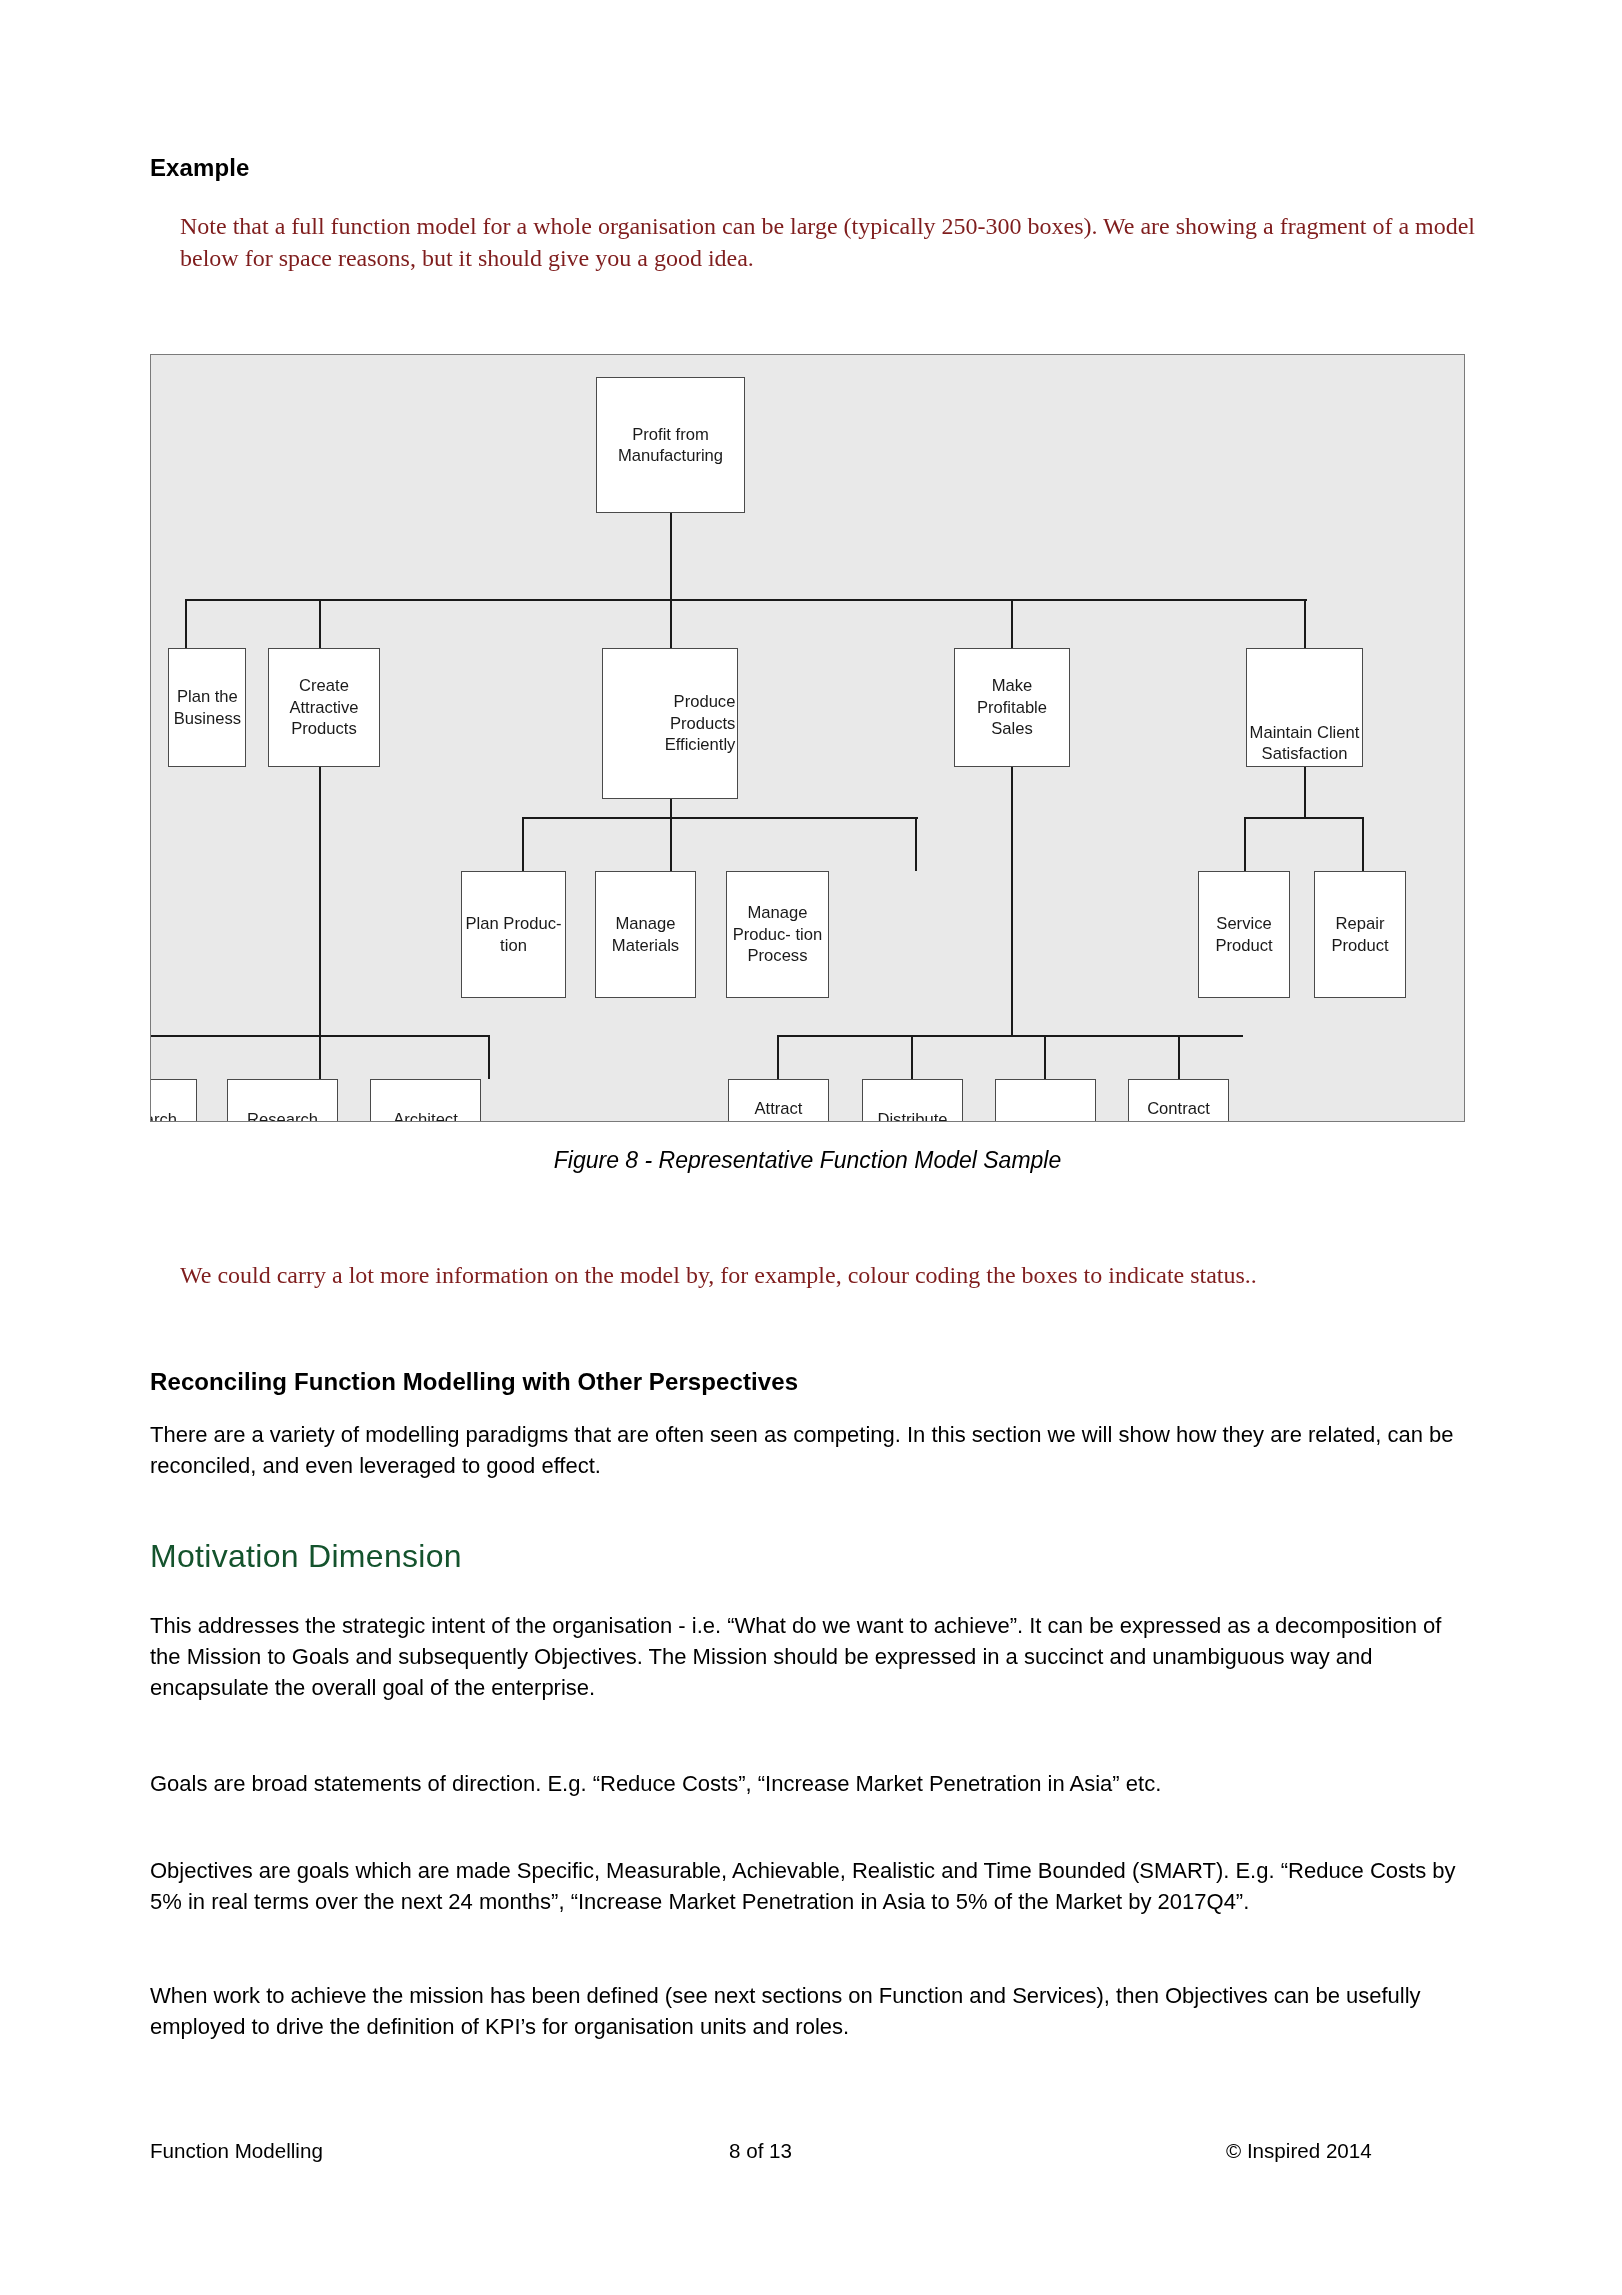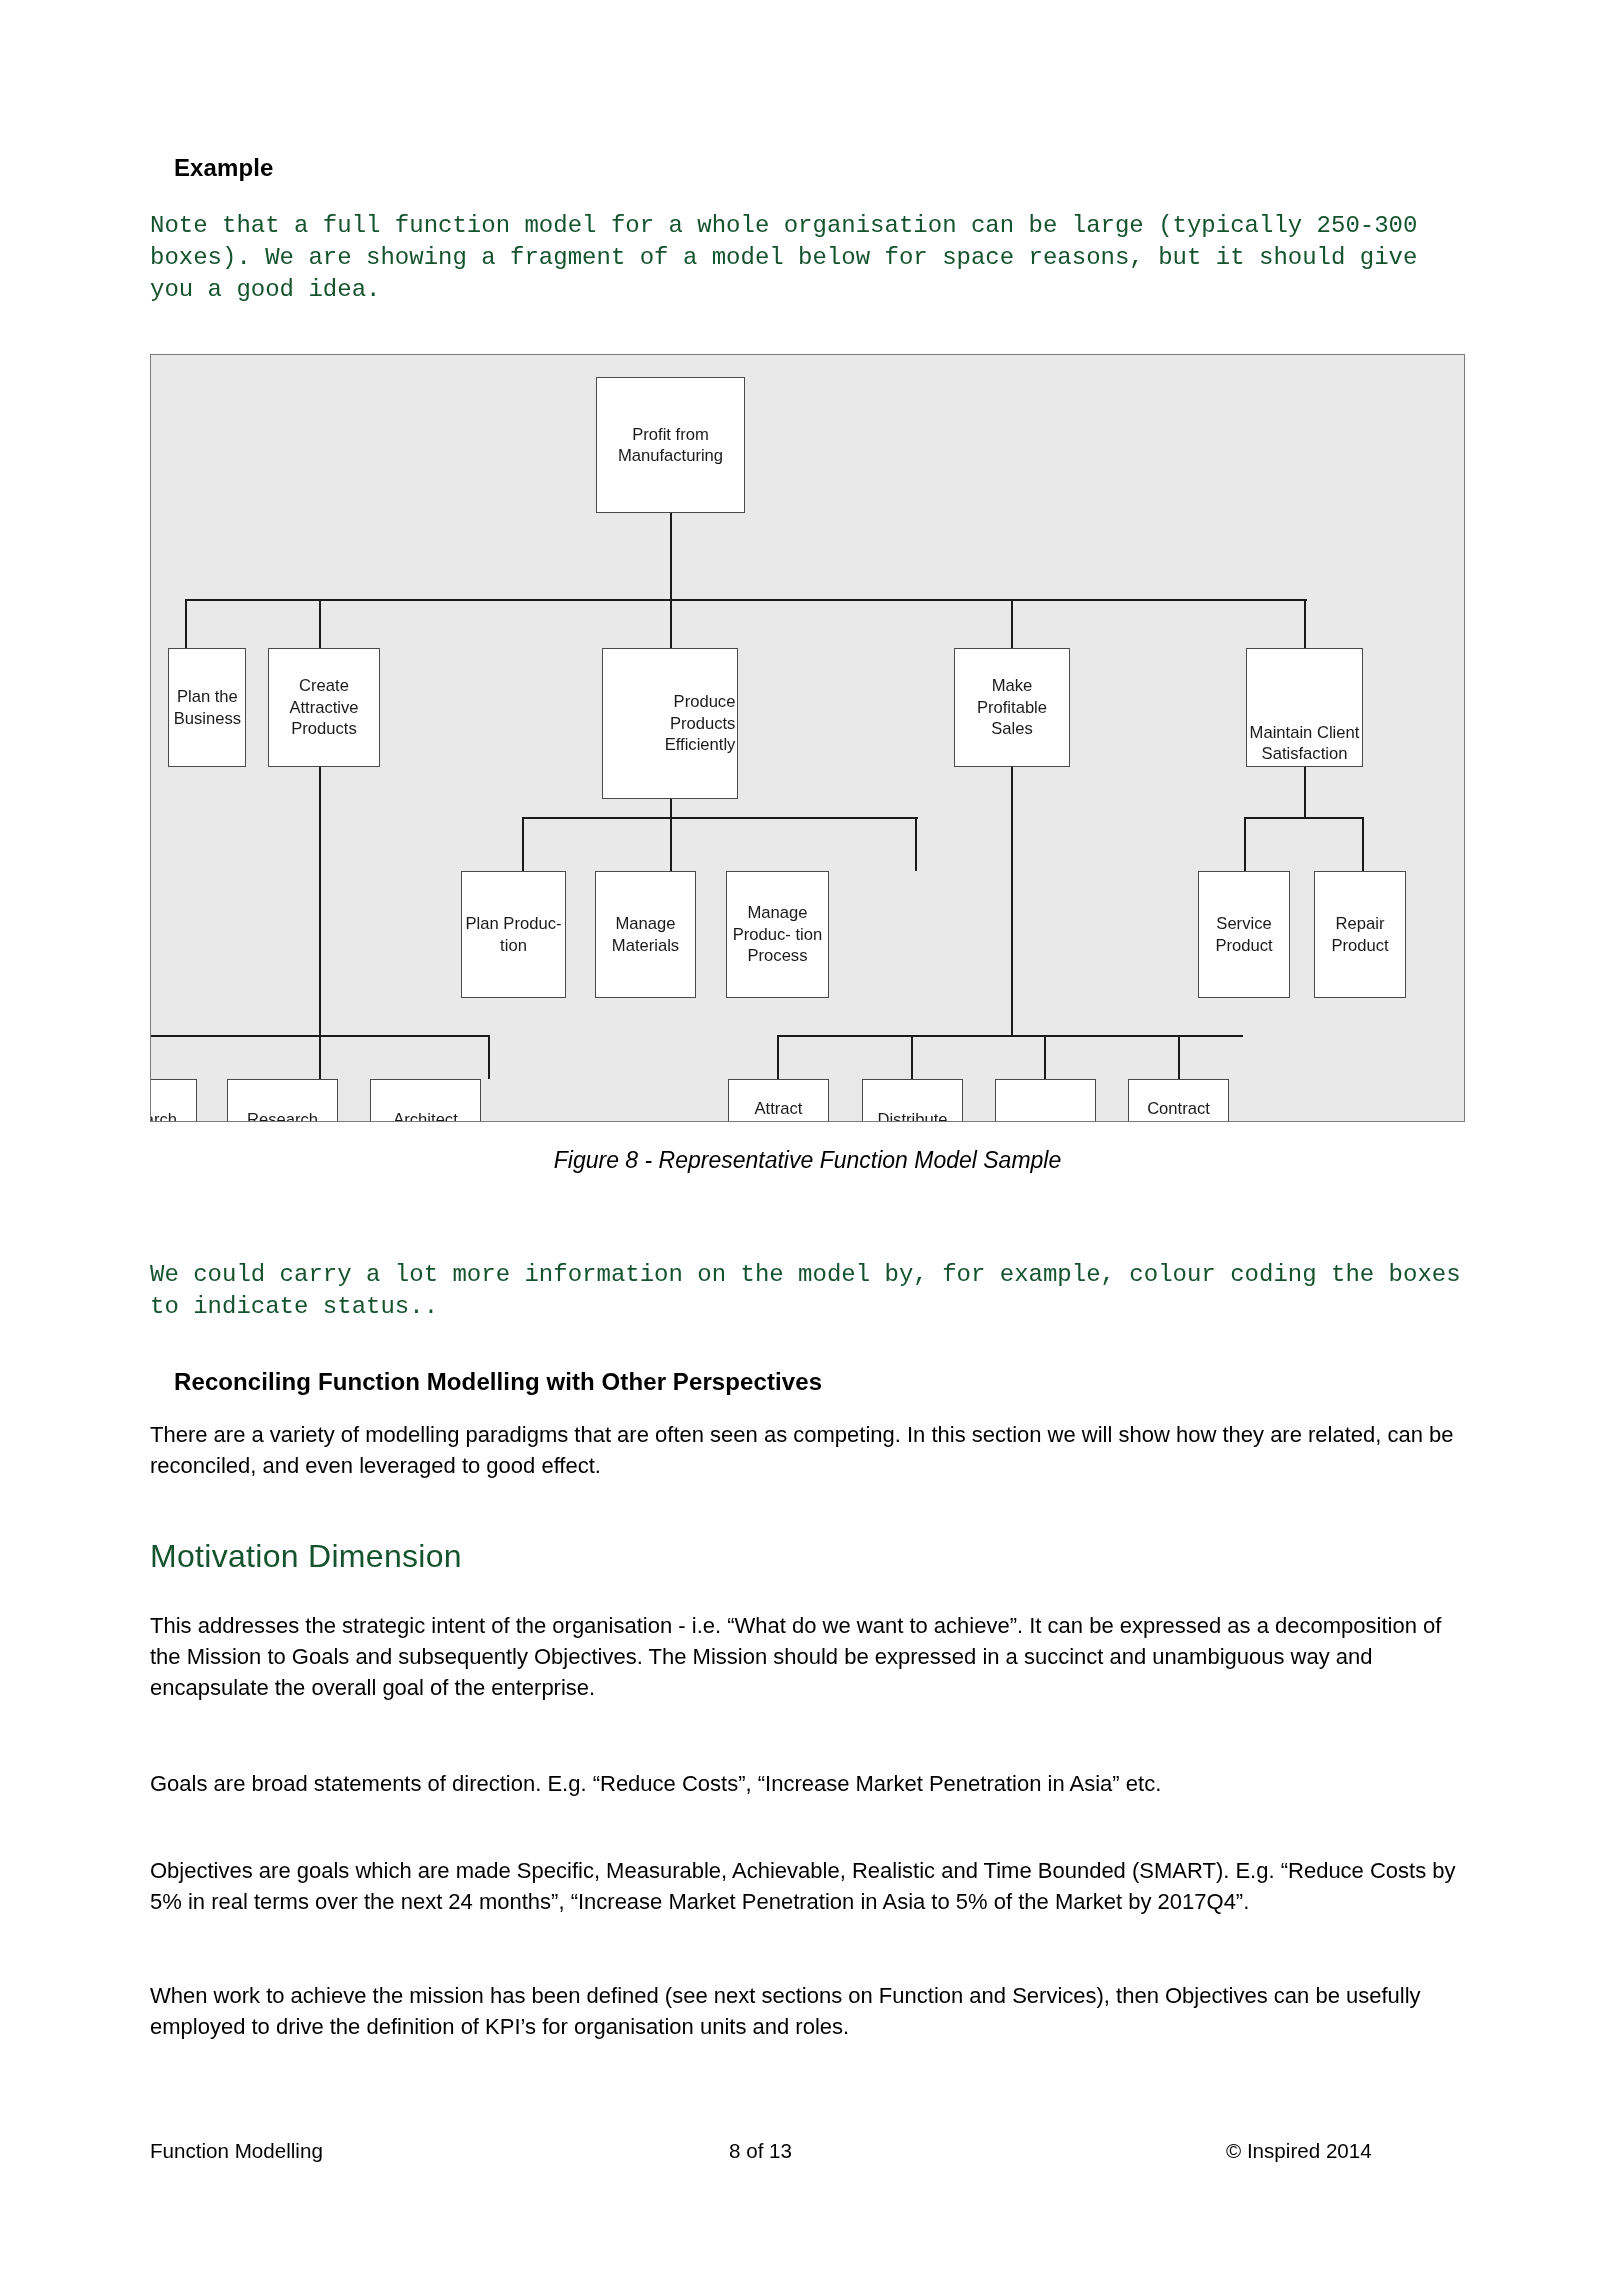--- a/index.html
+++ b/index.html
@@ -15,7 +15,7 @@
   .h2{
     position:absolute;
     font-family:"Liberation Sans",sans-serif;
-    font-weight:bold;font-size:24px;color:#000;letter-spacing:0.1px;margin-left:24px;
+    font-weight:bold;font-size:24px;color:#000;letter-spacing:0.1px;
   }
   .h1-light{
     position:absolute;

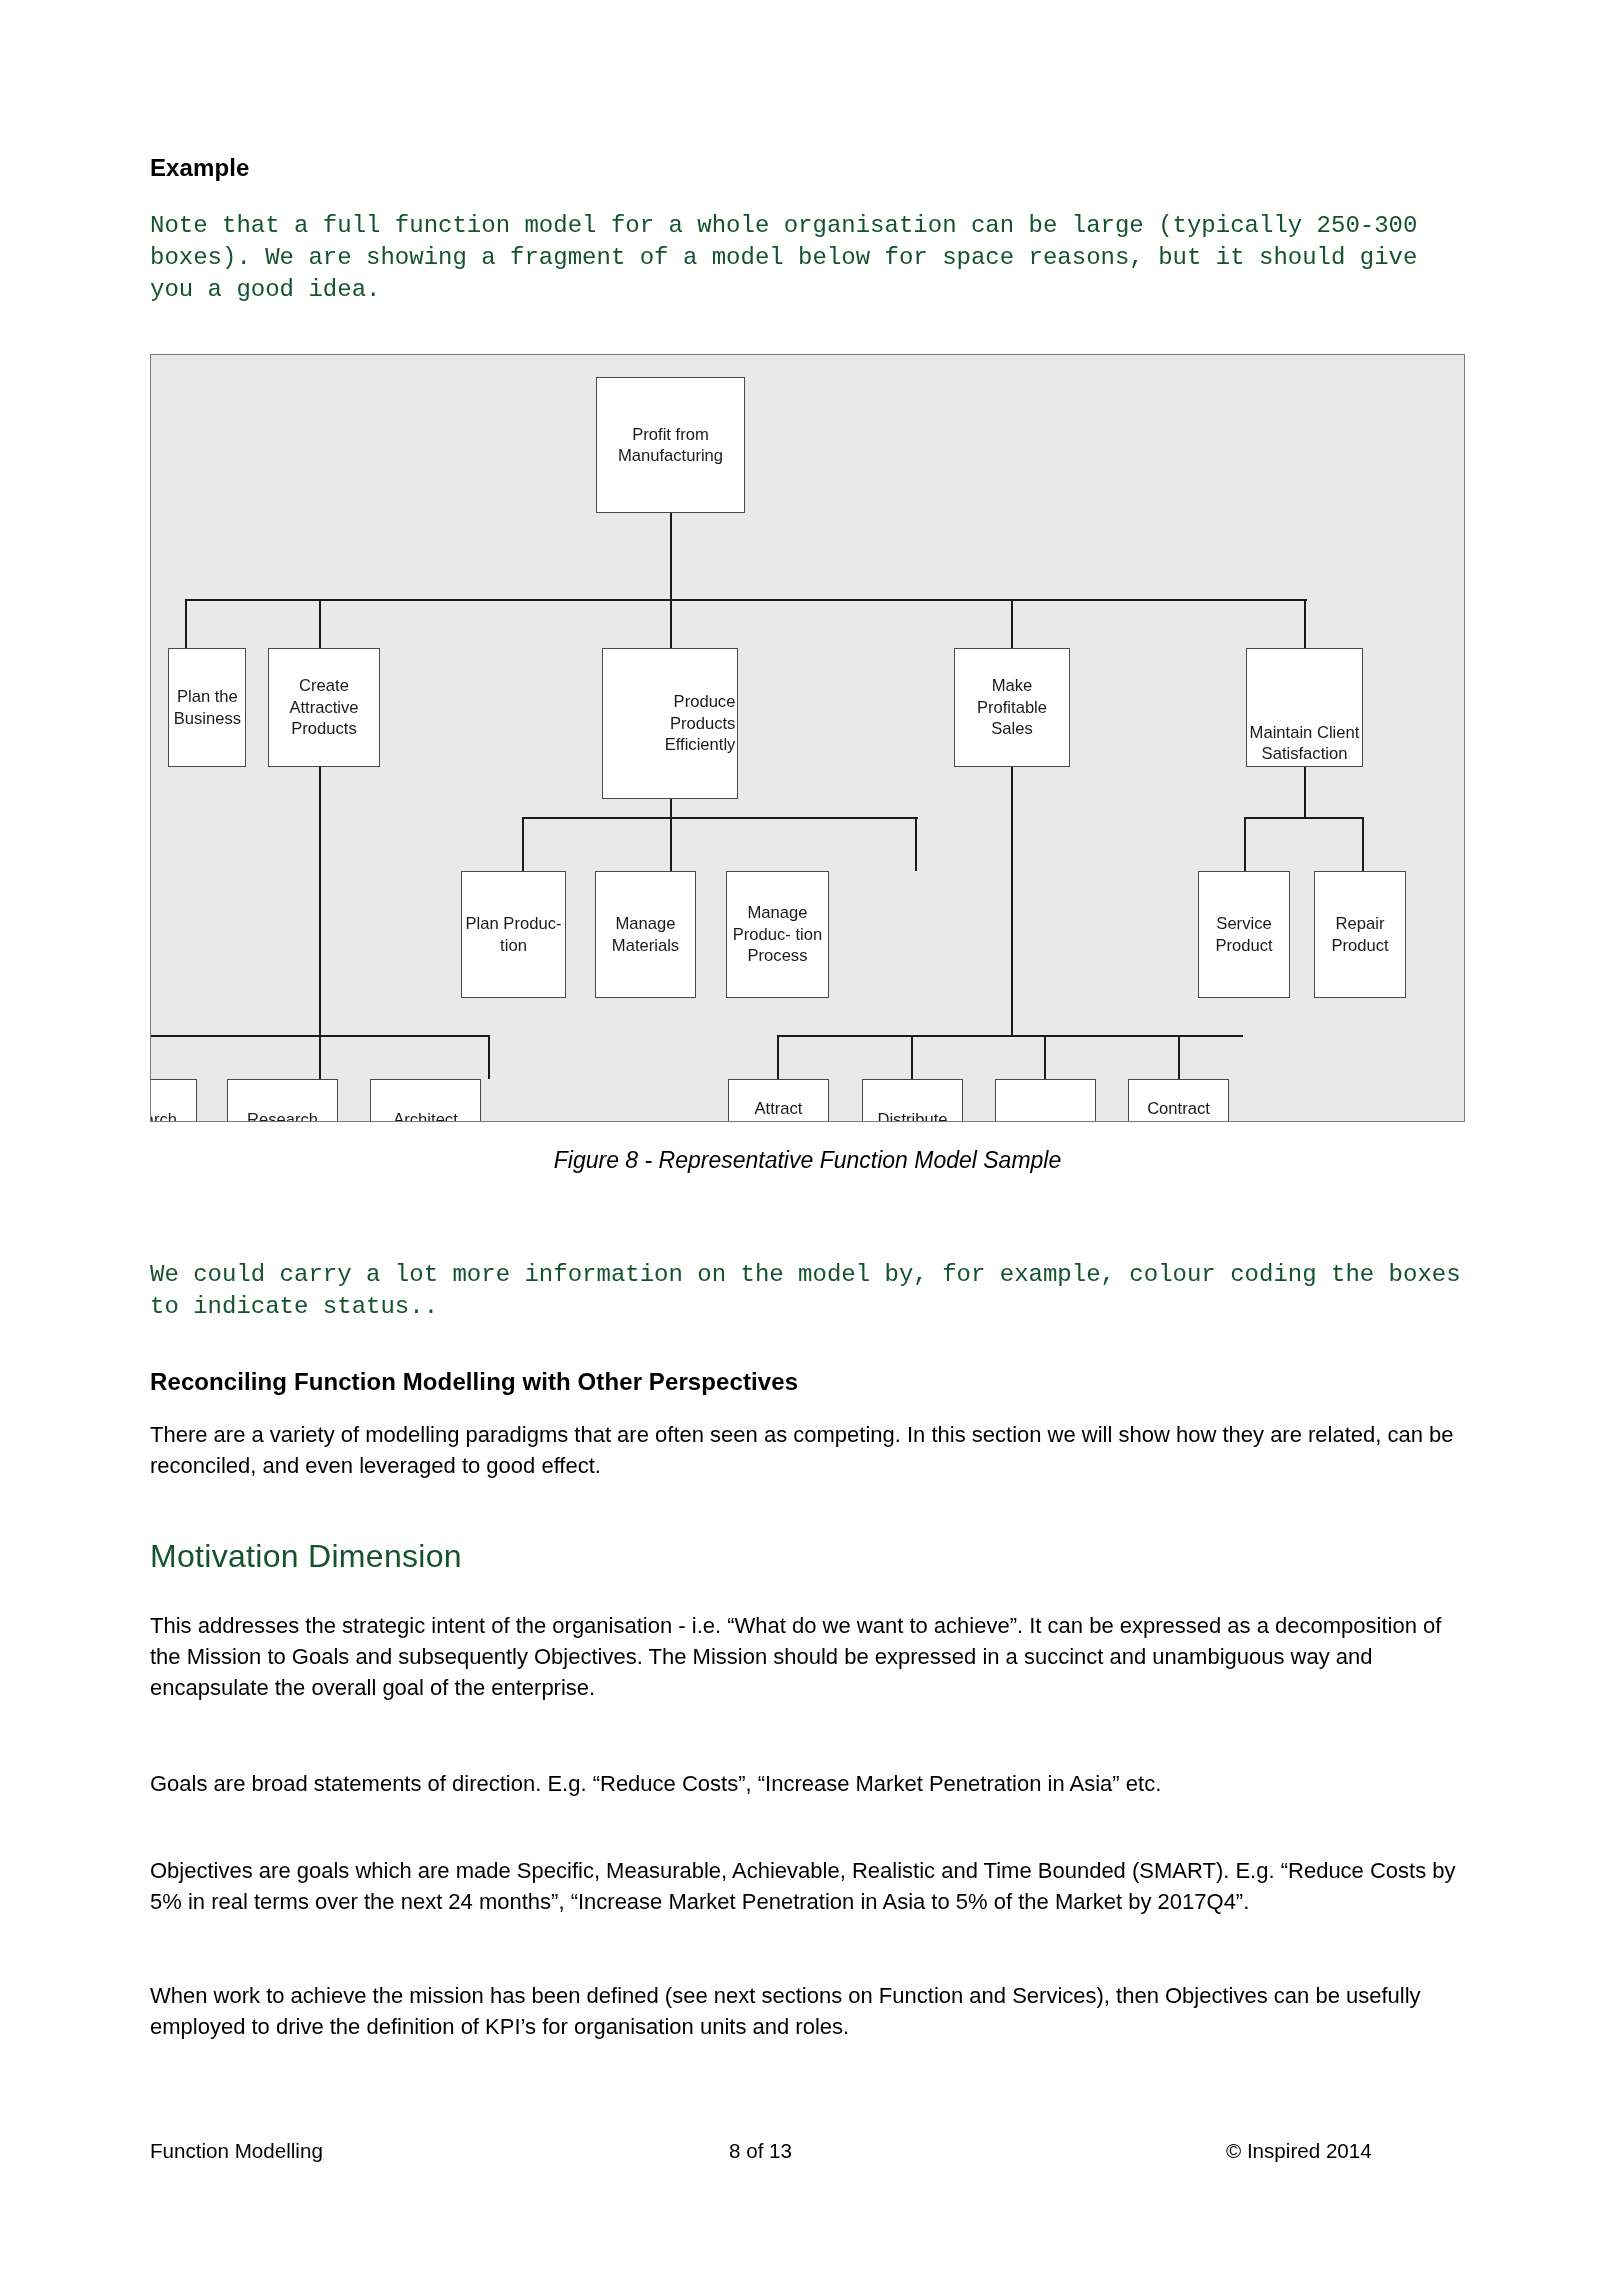--- a/index.html
+++ b/index.html
@@ -24,8 +24,8 @@
   }
   .serif-p{
     position:absolute;
-    font-family:Liberation Mono, monospace;
-    font-size:24px;line-height:32px;color:#14532d;
+    font-family:Liberation Serif, serif;
+    font-size:24px;line-height:32px;color:#7f1d1d;margin-left:30px;
   }
   .sans-p{
     position:absolute;

